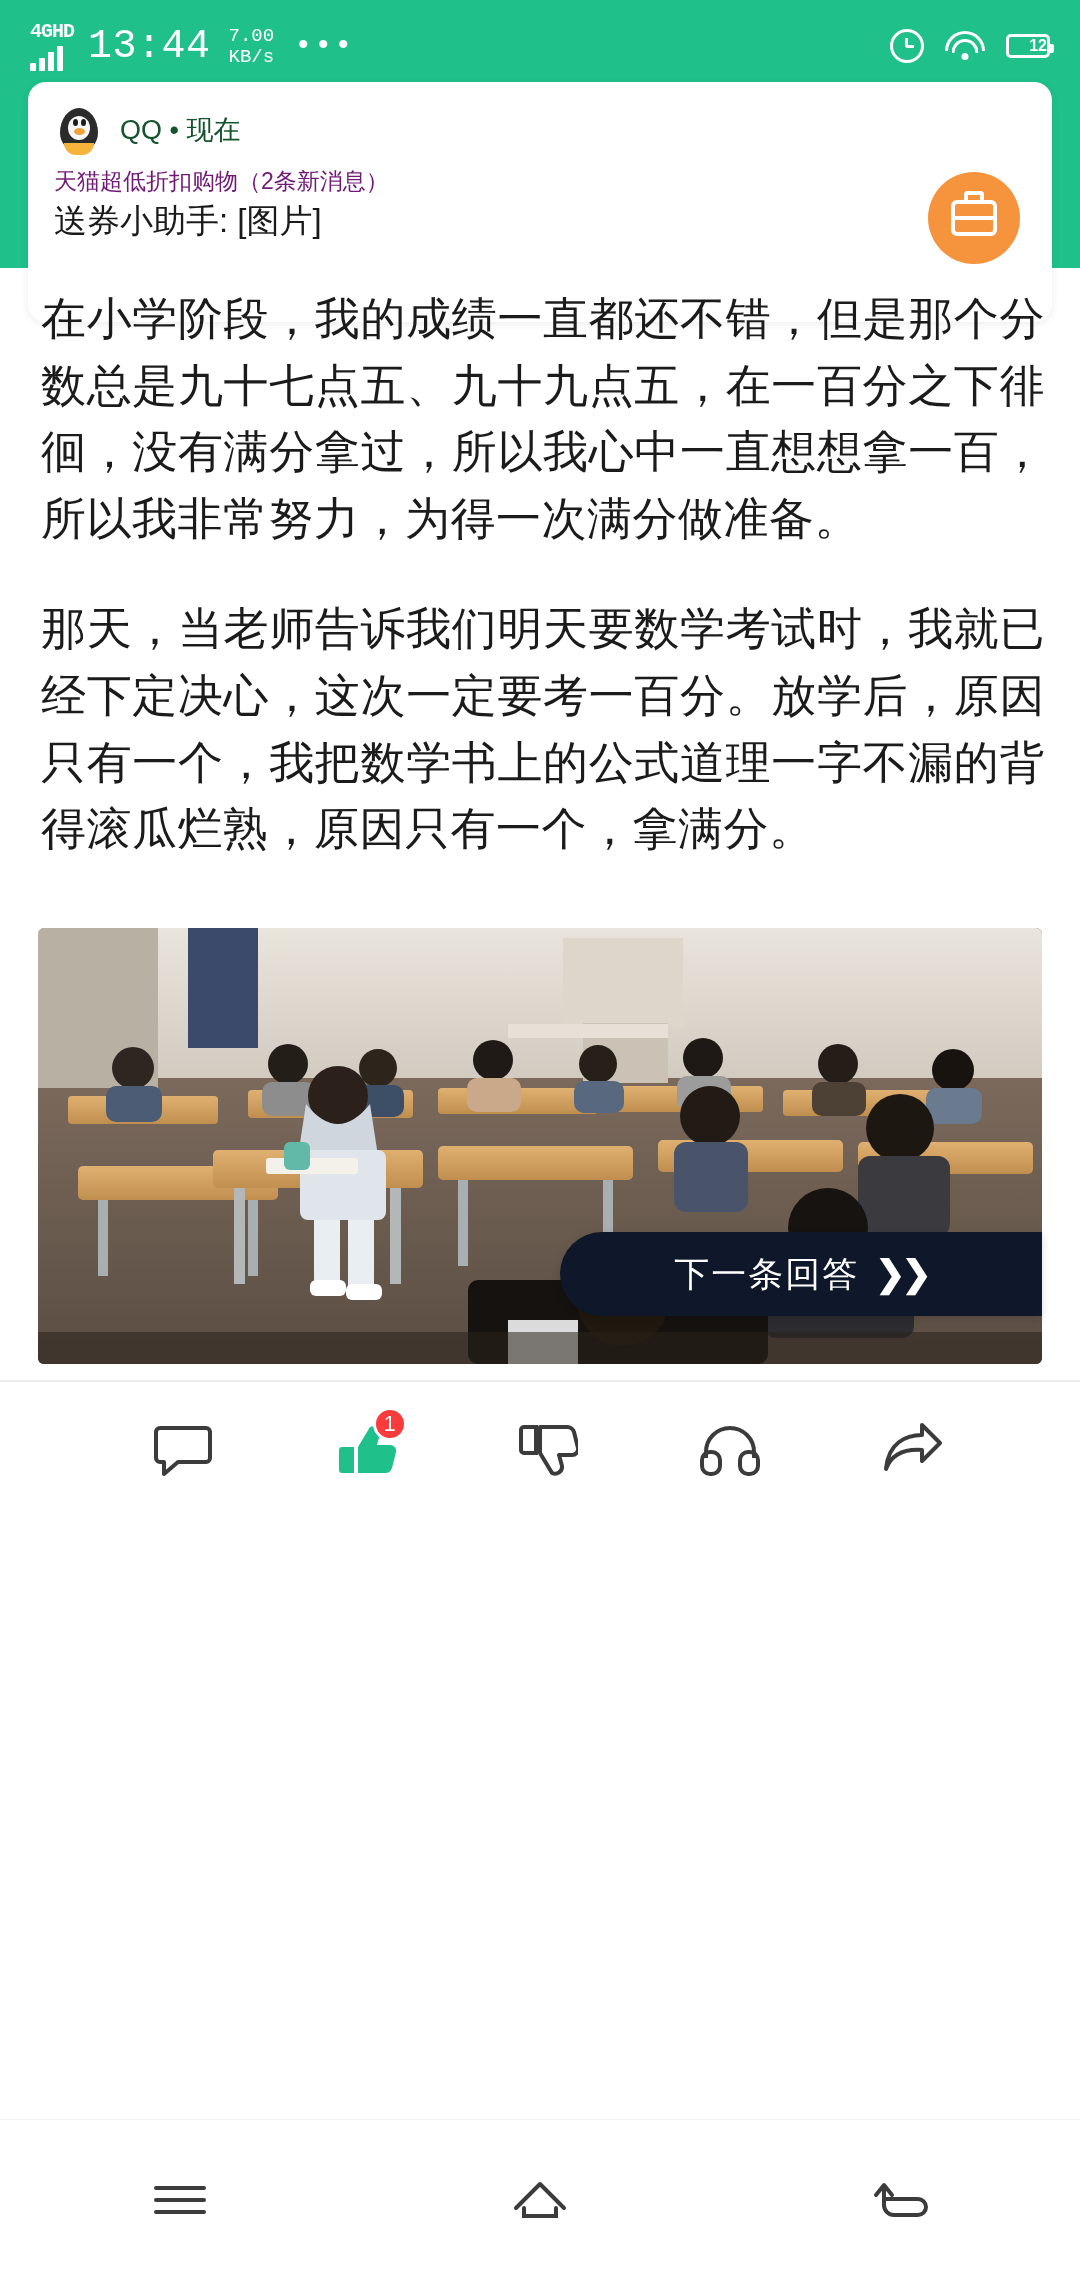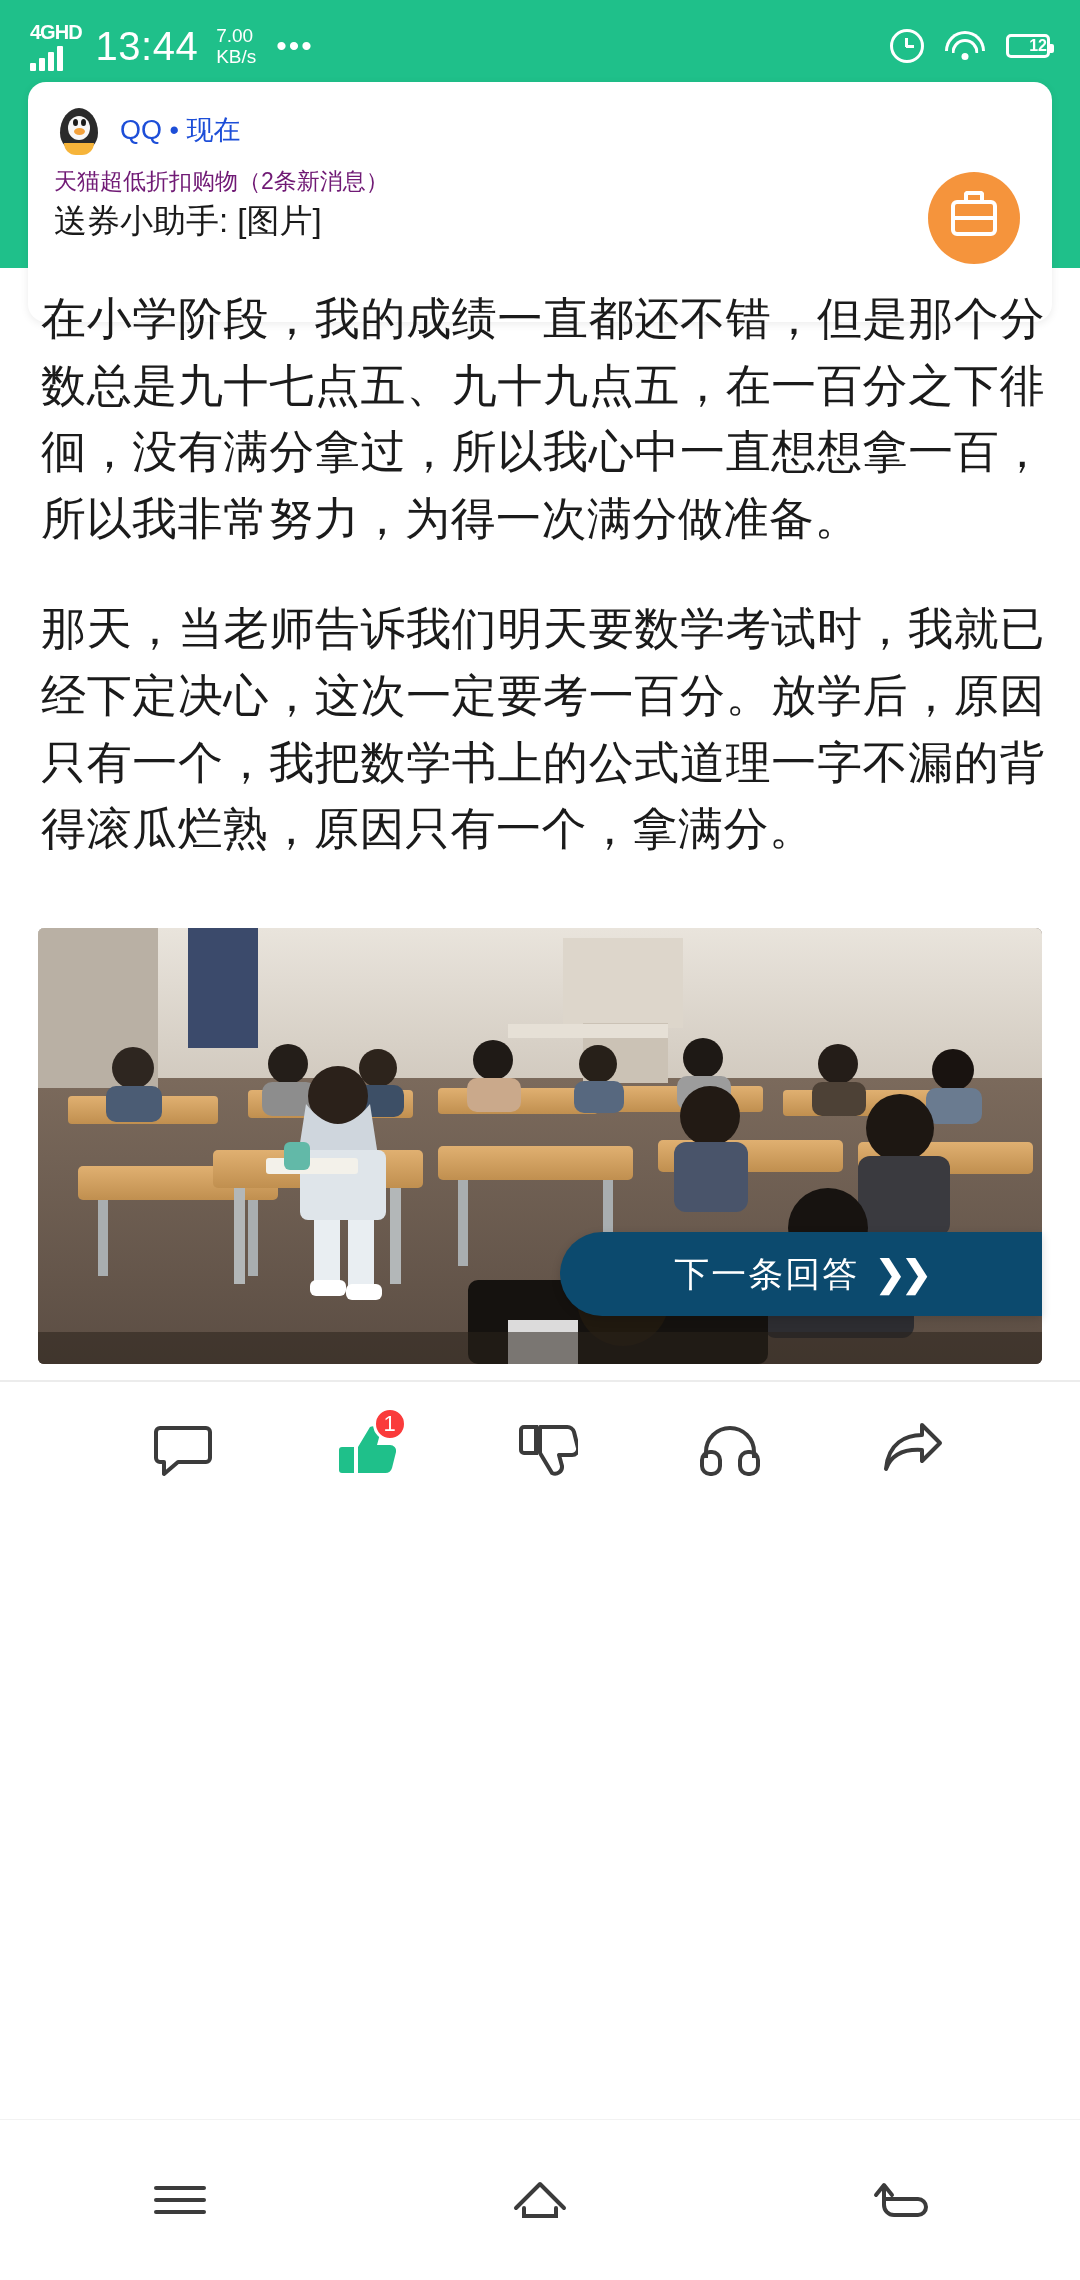--- a/index.html
+++ b/index.html
@@ -33,6 +33,7 @@
     display: flex;
     align-items: center;
     gap: 14px;
+    font-family: Liberation Mono, monospace;
   }
   .net-badge {
     display: flex;

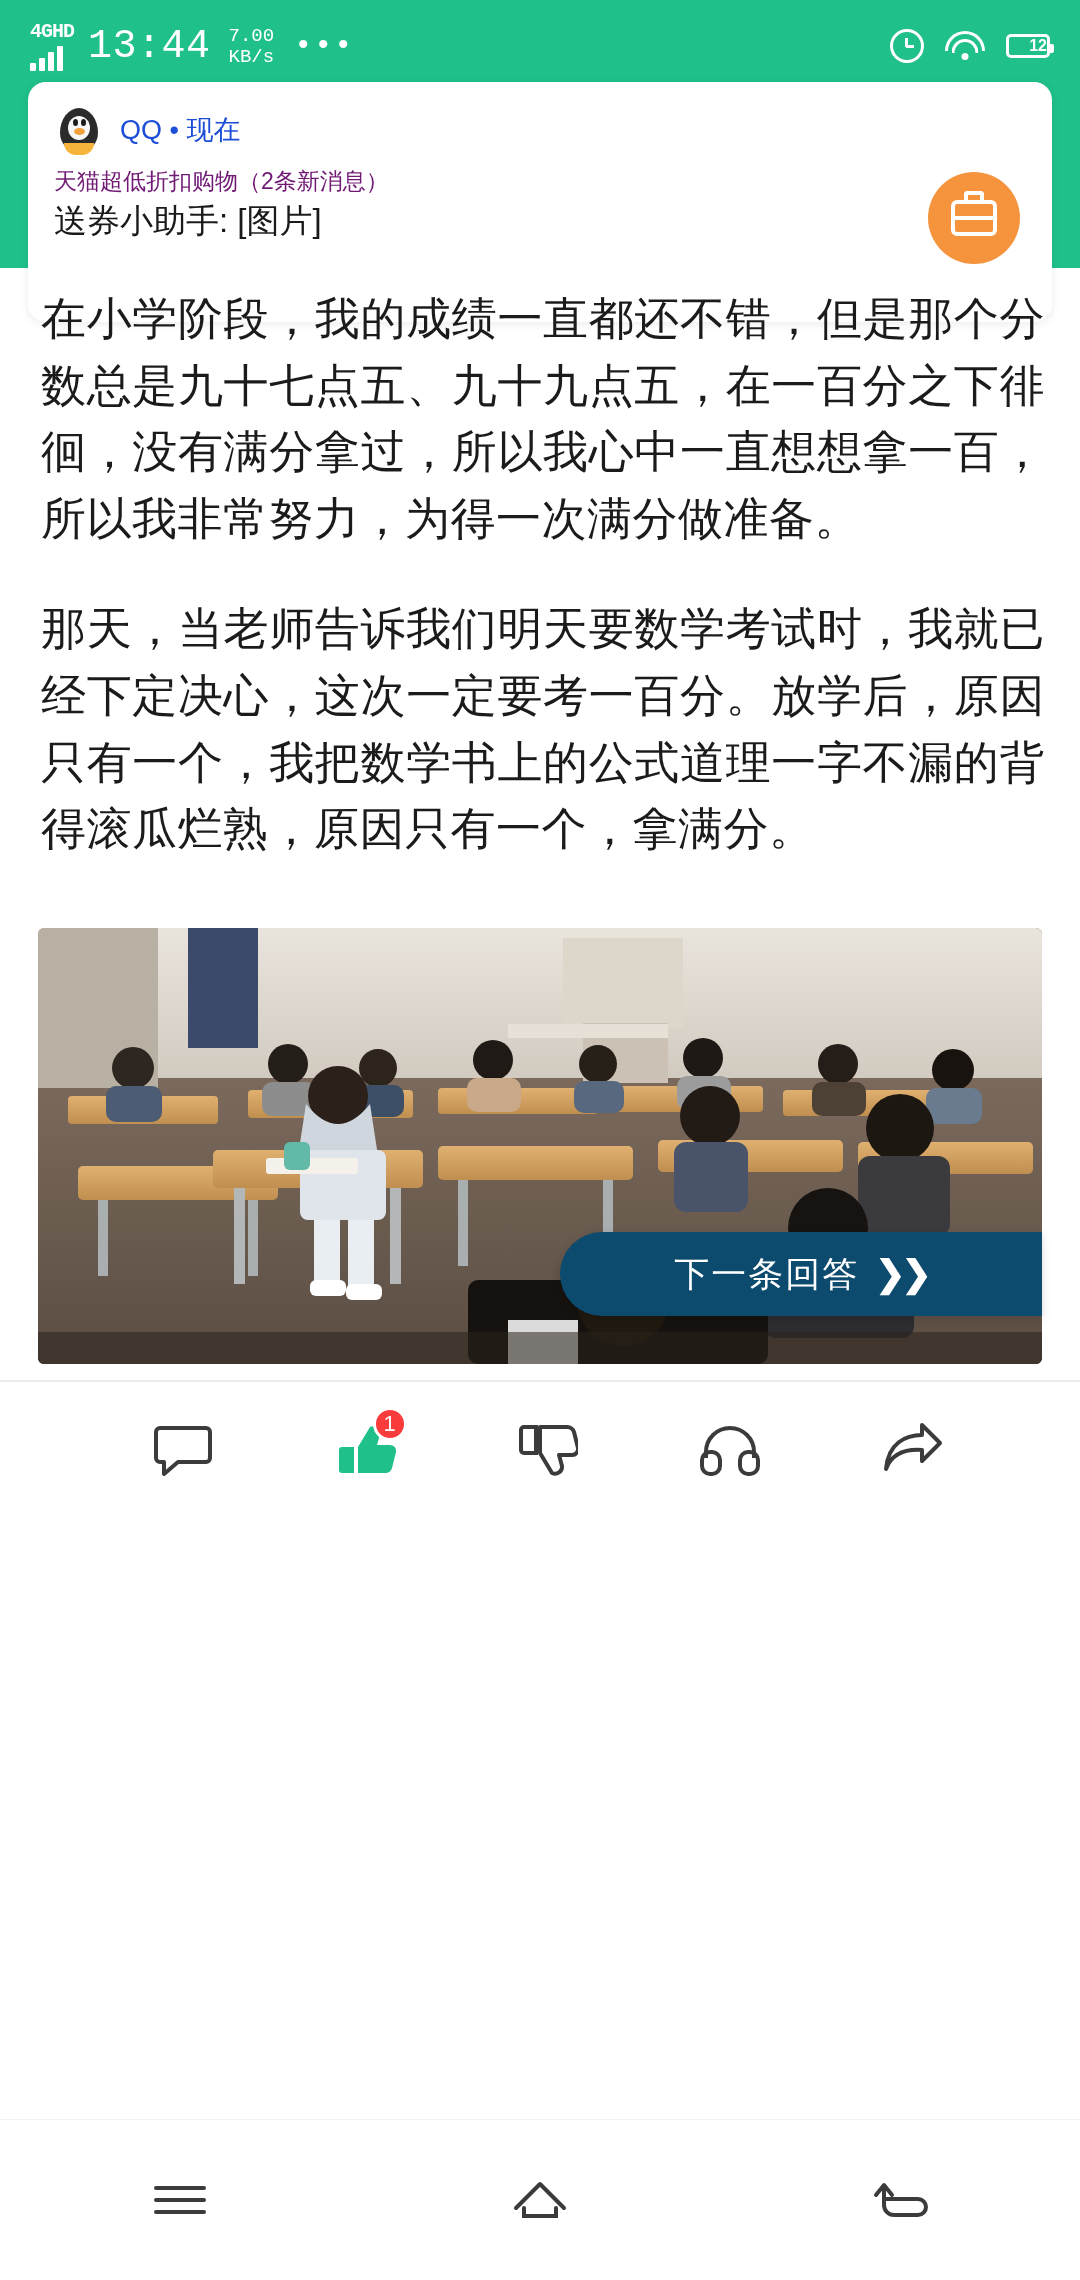--- a/index.html
+++ b/index.html
@@ -241,7 +241,7 @@
   }
   .notif-app {
     font-size: 27px;
-    color: #1d4ed8;
+    color: #14532d;
   }
   .notif-body {
     margin-top: 8px;

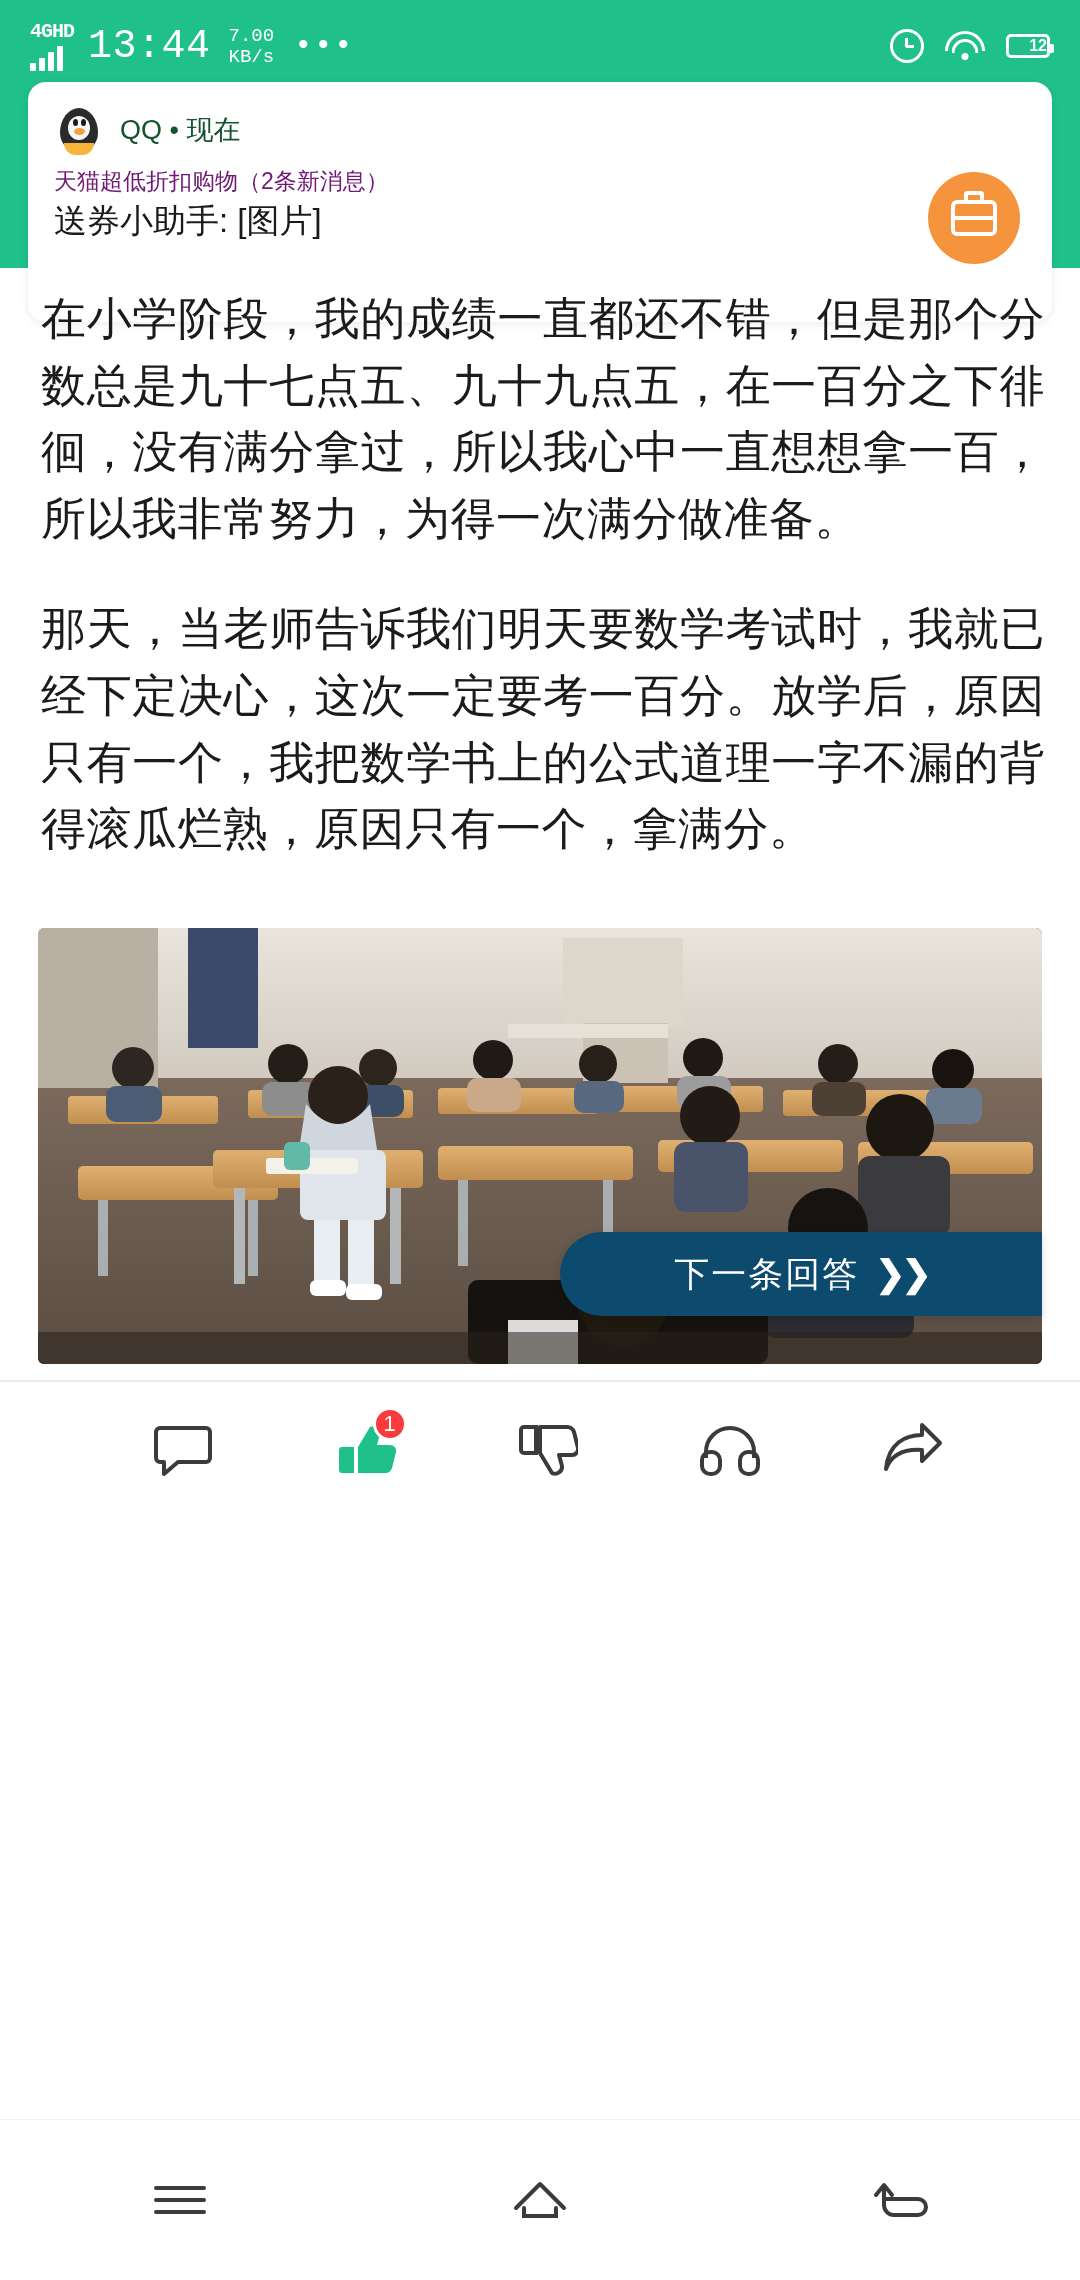--- a/index.html
+++ b/index.html
@@ -331,7 +331,7 @@
     top: 1232px;
     width: 482px;
     height: 84px;
-    background: #0c4a6e;
+    background: #0f172a;
     border-radius: 42px 0 0 42px;
     display: flex;
     align-items: center;

